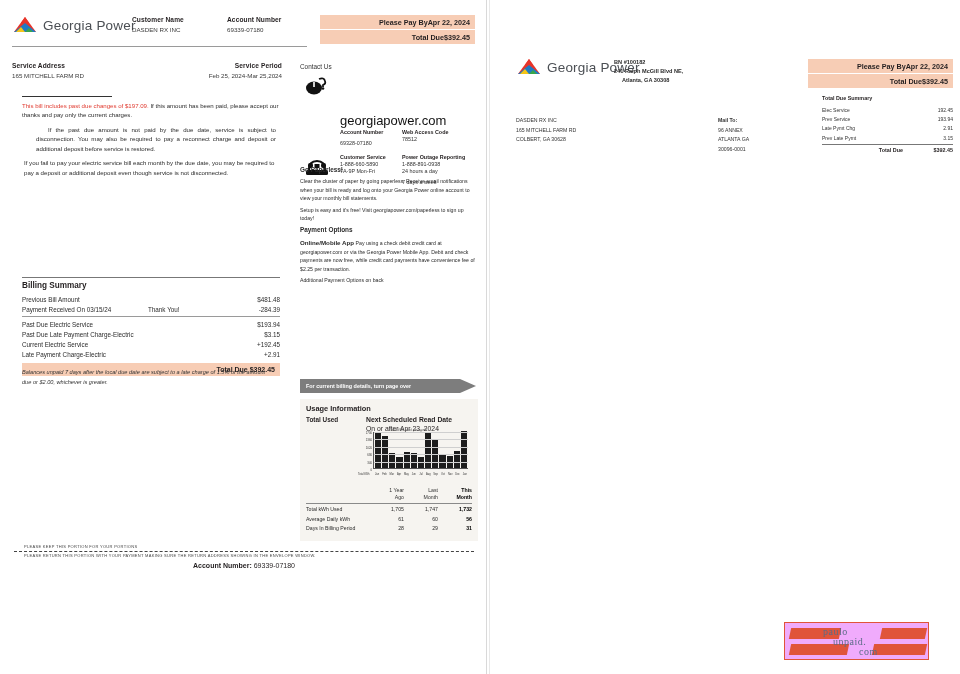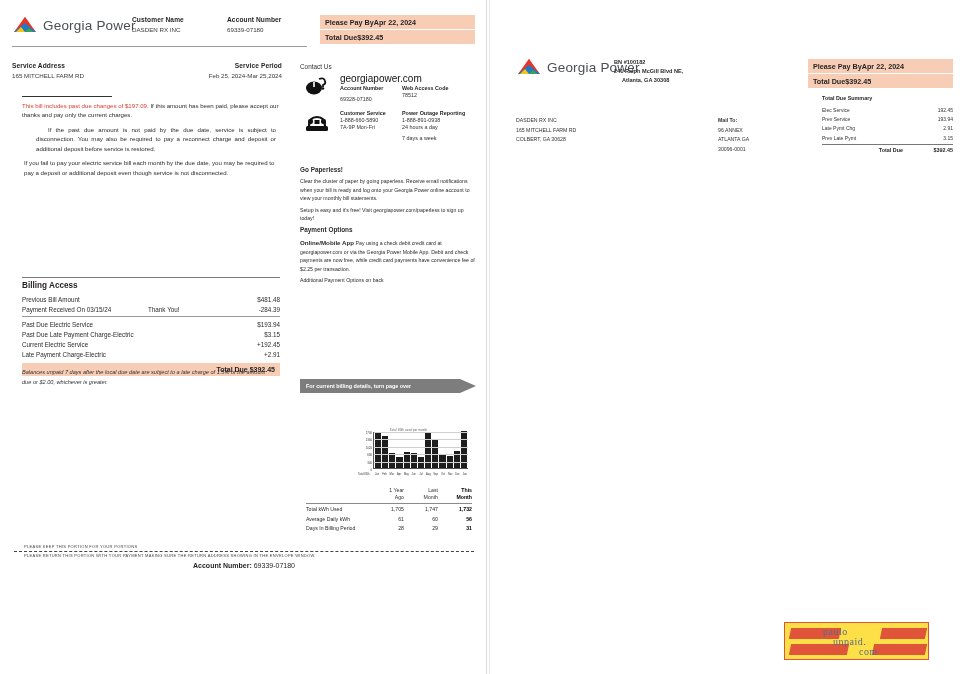--- a/index.html
+++ b/index.html
@@ -61,7 +61,7 @@
   .acctline { position:absolute; left:14px; top:562px; width:460px; text-align:center; font-size:7px; }
   .acctline b { font-weight:bold; }
   .paybox { position:absolute; left:320px; top:15px; width:155px; background:#f7cdb5; }
-  .pb-row { display:flex; justify-content:flex-start; padding:2.5px 5px; font-size:7.2px; font-weight:bold; }
+  .pb-row { display:flex; justify-content:flex-end; padding:2.5px 5px; font-size:7.2px; font-weight:bold; }
   .pb-sep { height:1px; background:#fff; }
 
   .contact-h { position:absolute; left:300px; top:63px; font-size:6.4px; color:#333; }

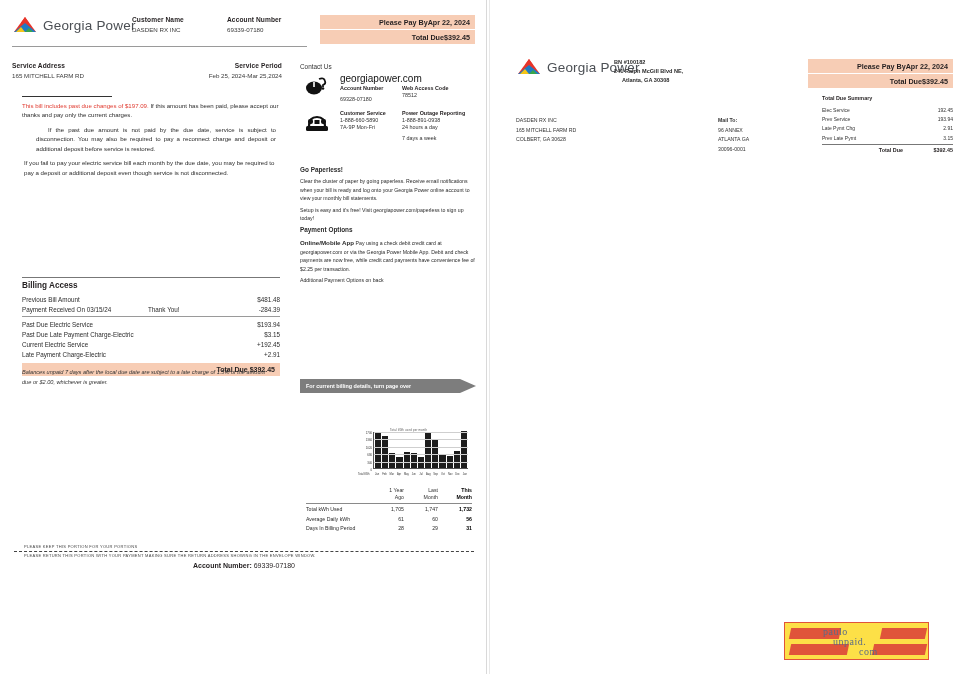--- a/index.html
+++ b/index.html
@@ -69,7 +69,7 @@
   .crow { display:flex; gap:6px; margin-bottom:8px; }
   .cicon { width:34px; flex:none; display:flex; align-items:flex-start; justify-content:center; padding-top:3px; }
   .cbody { flex:1; }
-  .site { font-size:10px; color:#111; margin-bottom:1px; }
+  .site { font-size:13px; color:#111; margin-bottom:1px;margin-top:40px; }
   .cc { display:flex; }
   .cc .c1 { width:62px; }
   .cc .c2 { width:88px; }

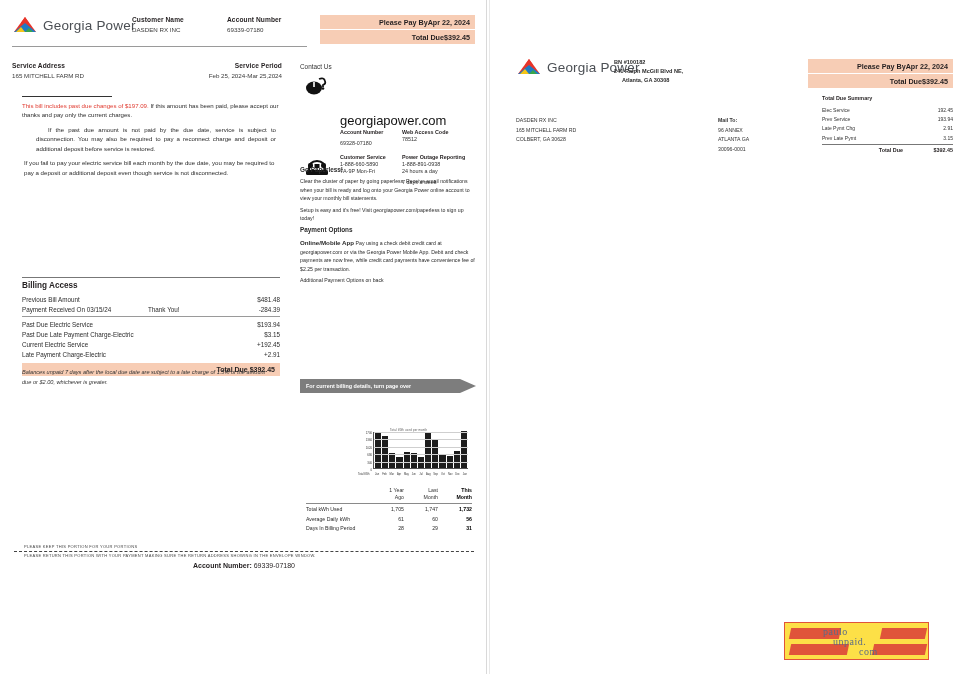--- a/index.html
+++ b/index.html
@@ -201,7 +201,7 @@
 
   <div class="bs-rule"></div>
   <div class="billing">
-    <h3>Billing Access</h3>
+    <h3>Billing Summary</h3>
 
     <div class="brow">
       <div class="n">Previous Bill Amount</div>

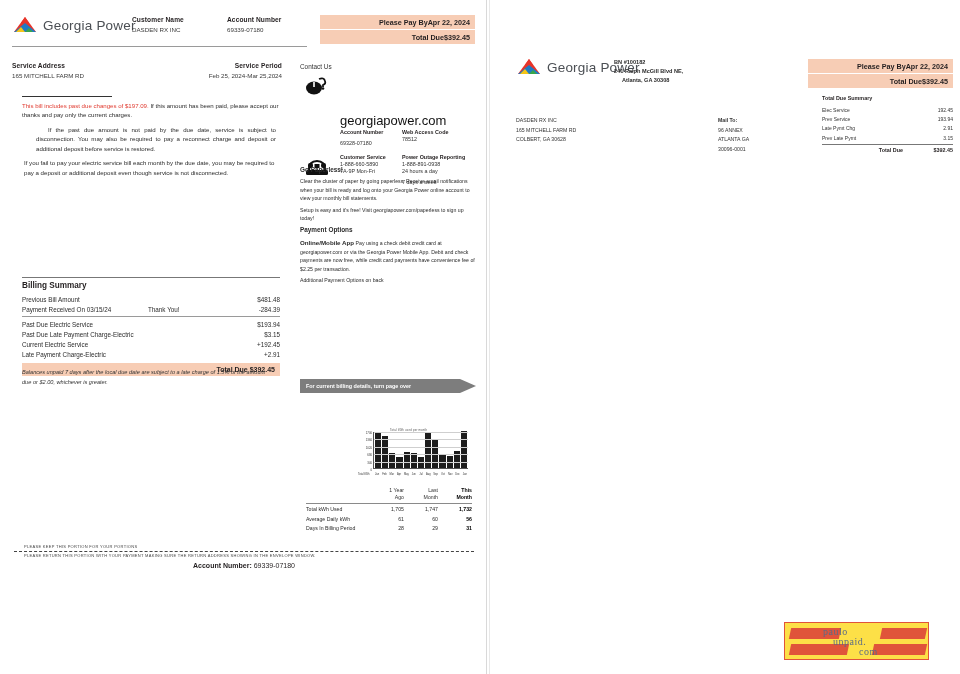--- a/index.html
+++ b/index.html
@@ -328,6 +328,16 @@
     <span>For current billing details, turn page over</span>
   </div>
 
+  <div class="usage">
+    <h3>Usage Information</h3>
+    <div class="u-top">
+      <div class="u-left">Total Used</div>
+      <div class="u-right">
+        <div class="t1">Next Scheduled Read Date</div>
+        <div class="t2">On or after Apr 23, 2024</div>
+      </div>
+    </div>
+  </div>
 
   <div class="chart-note">Total kWh used per month</div>
   <div class="chart-wrap">

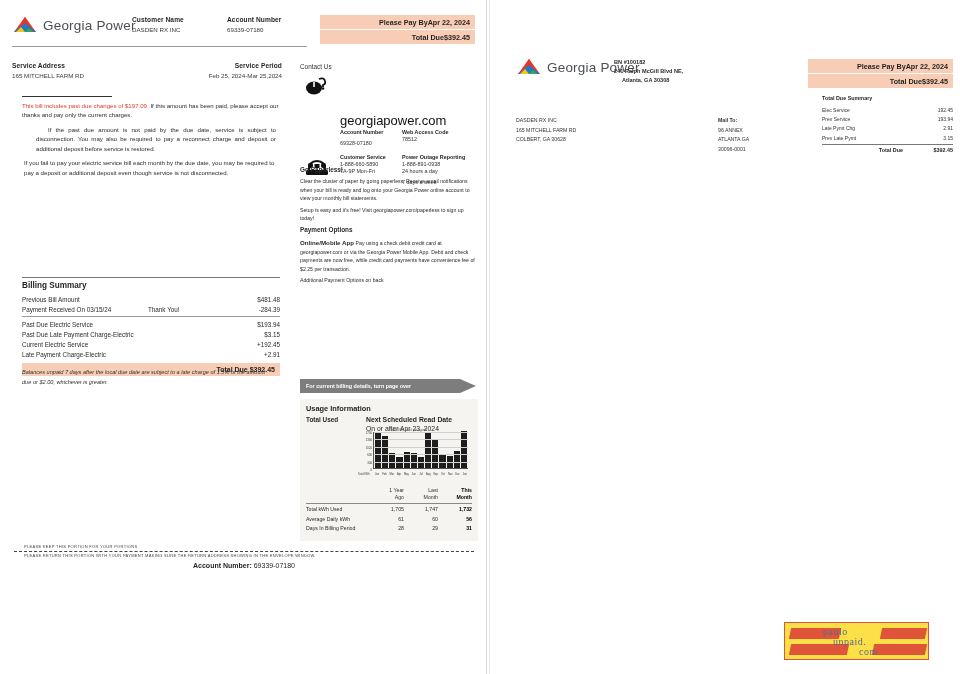--- a/index.html
+++ b/index.html
@@ -139,7 +139,7 @@
   .tdtot .a { width:40px; text-align:right; }
 
   
-  .wm { position:absolute; left:784px; top:622px; width:145px; height:38px; border:1.2px solid #e0543a; background:#fde047; }
+  .wm { position:absolute; left:784px; top:622px; width:145px; height:38px; border:1.2px solid #e0543a; background:#f0abfc; }
   .wm .b { position:absolute; background:#e0543a; }
   .wm .t { position:absolute; font-family:"Liberation Serif", serif; color:#5a6b86; font-size:10px; letter-spacing:.5px; }
 </style>

